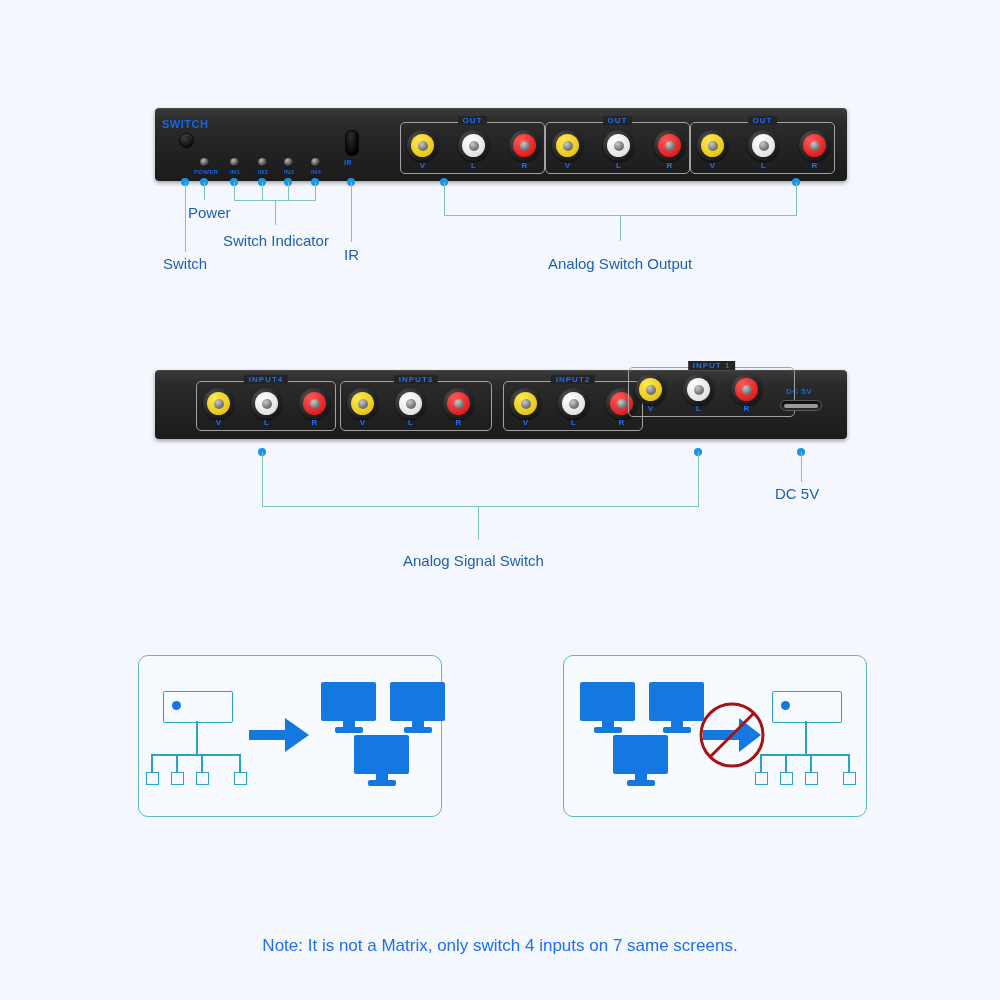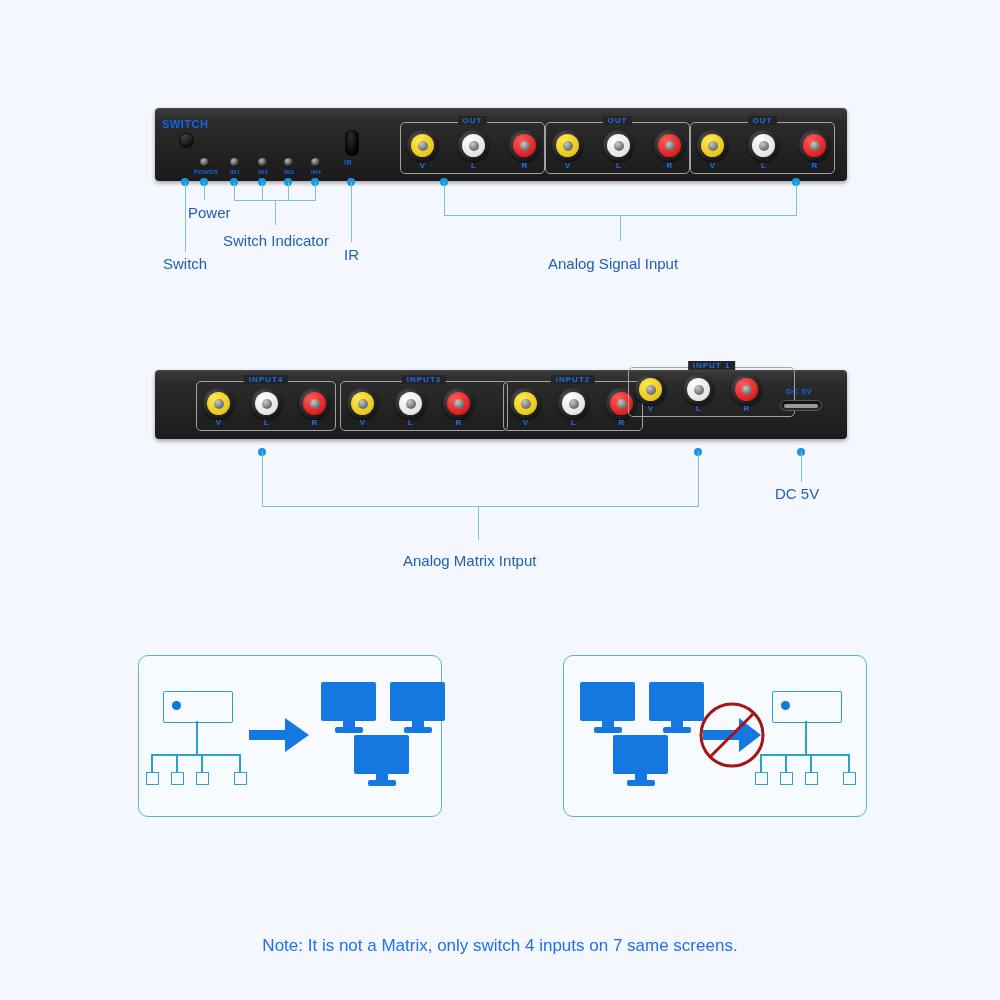--- a/index.html
+++ b/index.html
@@ -255,7 +255,7 @@
 <div class="vline" style="left:796px;top:182px;height:33px;"></div>
 <div class="hline" style="left:444px;top:215px;width:353px;"></div>
 <div class="vline" style="left:620px;top:215px;height:26px;"></div>
-<div class="callout-text" style="left:548px;top:255px;">Analog Signal Input</div>
+<div class="callout-text" style="left:548px;top:255px;">Analog Switch Output</div>
 
 <div class="panel panel-back"></div>
 

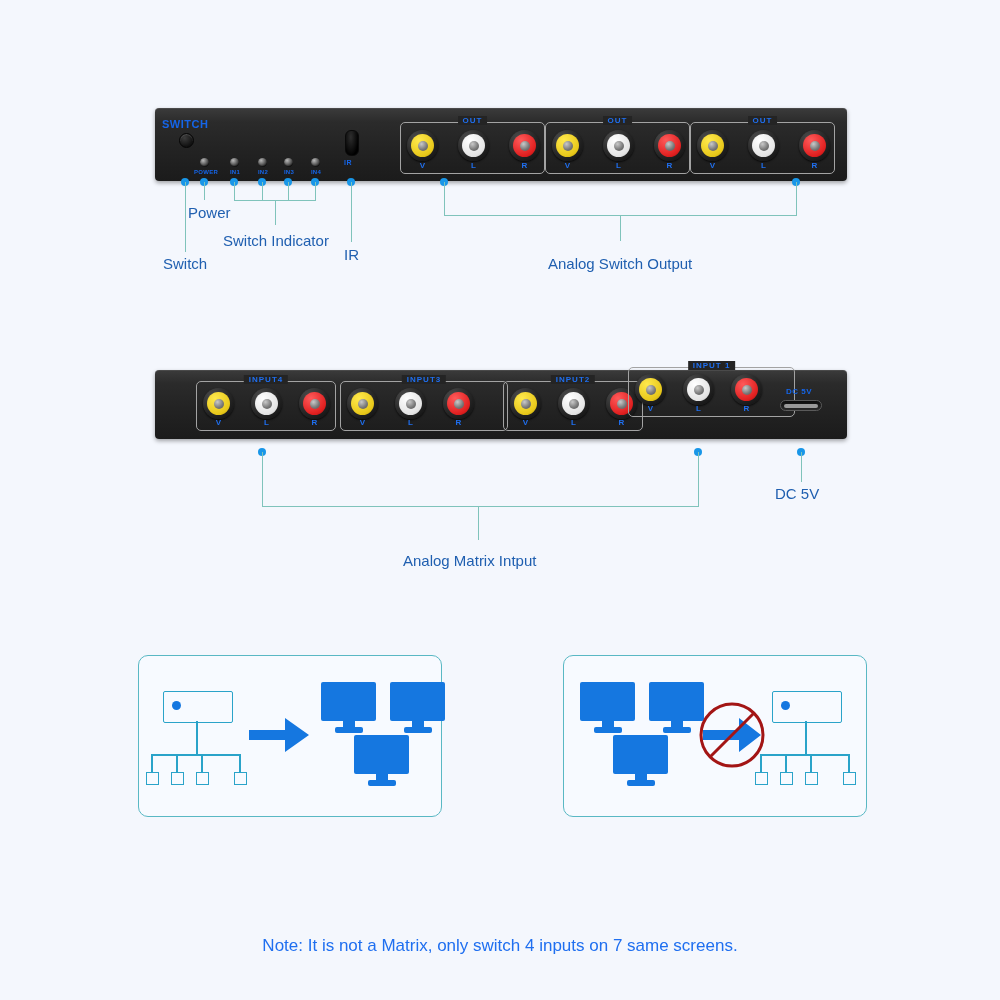--- a/index.html
+++ b/index.html
@@ -281,7 +281,7 @@
   <div class="jack-lab" style="left:102px;top:36px;">R</div>
 </div>
 
-<div class="rca-group" style="left:340px;top:381px;width:168px;height:50px;">
+<div class="rca-group" style="left:340px;top:381px;width:152px;height:50px;">
   <div class="grp-title">INPUT3</div>
   <div class="jack" style="left:6px;top:6px;">
       <div class="jack-ring ring-V">

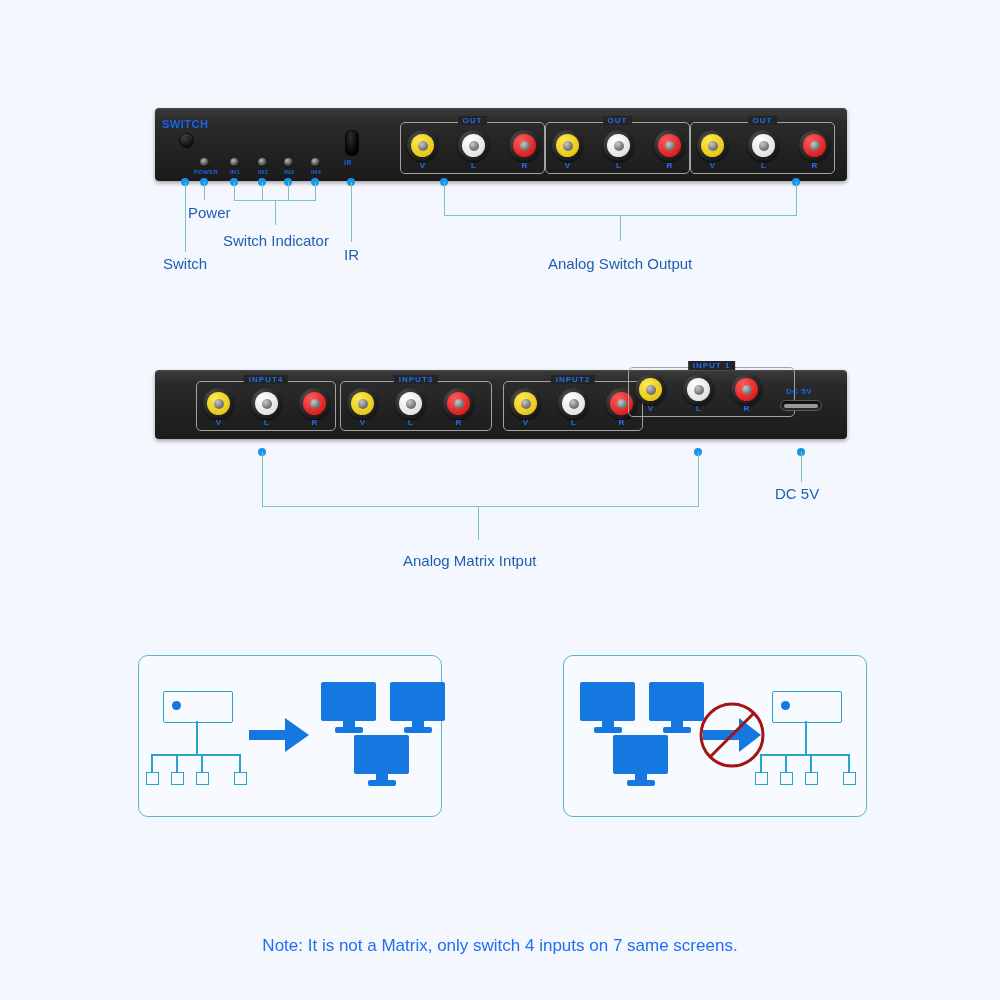--- a/index.html
+++ b/index.html
@@ -358,7 +358,7 @@
 <div class="vline" style="left:698px;top:452px;height:54px;"></div>
 <div class="hline" style="left:262px;top:506px;width:437px;"></div>
 <div class="vline" style="left:478px;top:506px;height:34px;"></div>
-<div class="callout-text" style="left:403px;top:552px;">Analog Matrix Intput</div>
+<div class="callout-text" style="left:403px;top:552px;">Analog Signal Switch</div>
 
 <div class="dot" style="left:797px;top:448px;"></div>
 <div class="vline" style="left:801px;top:452px;height:30px;"></div>

